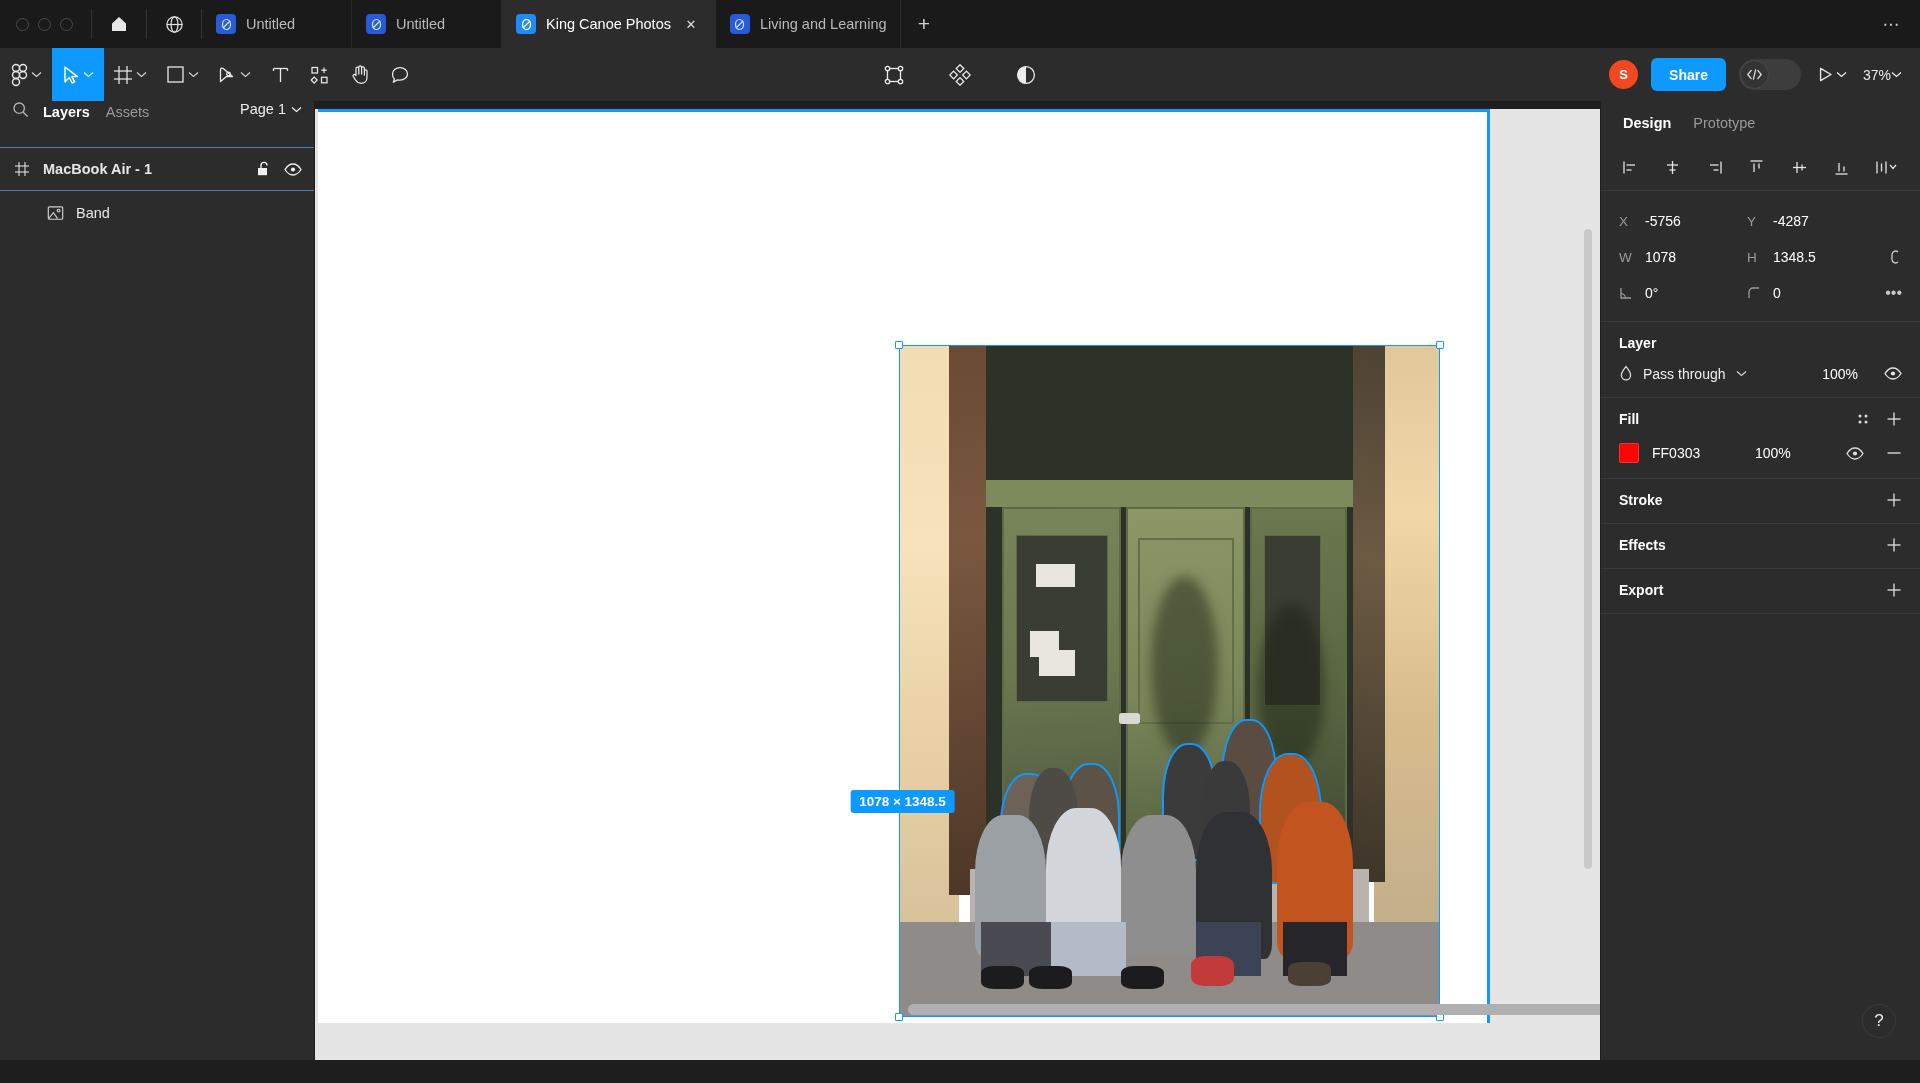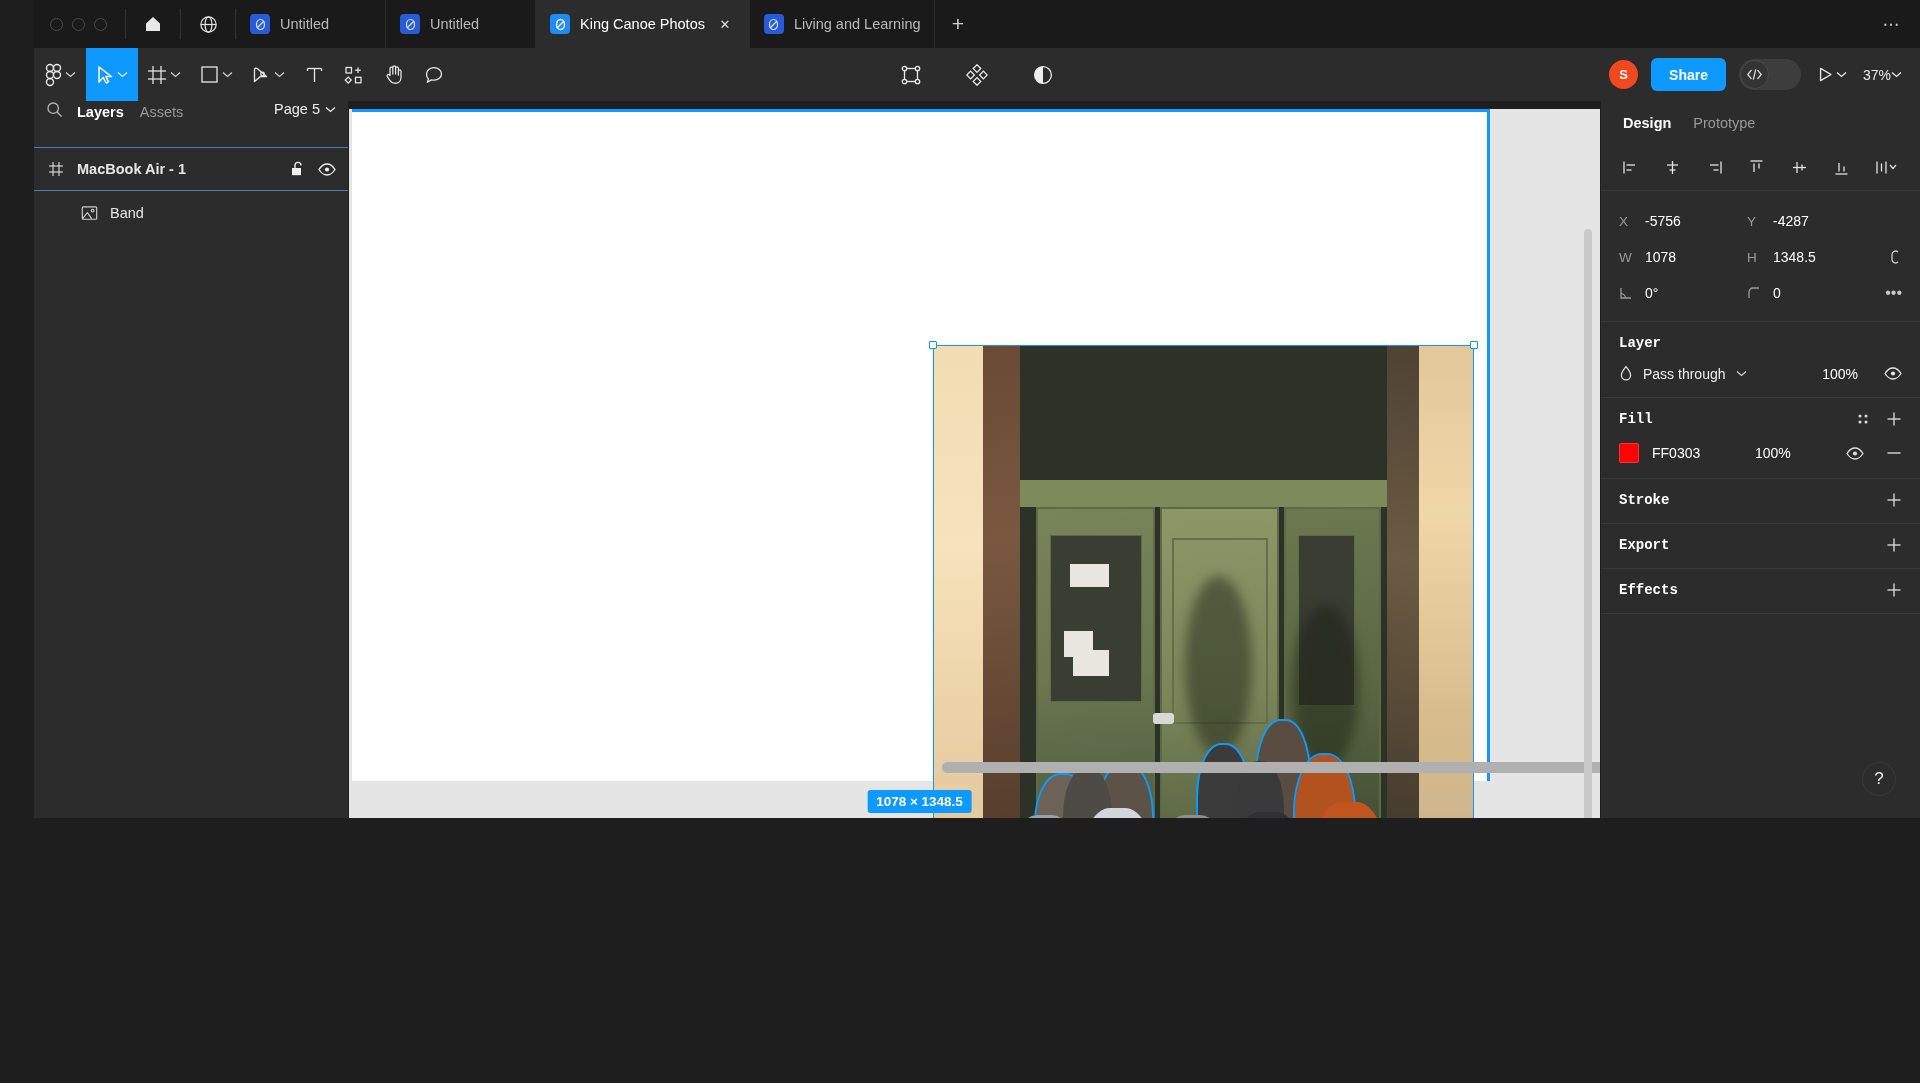--- a/index.html
+++ b/index.html
@@ -10,7 +10,7 @@
     overflow: hidden;
     -webkit-font-smoothing: antialiased;
   }
-  .app { position: relative; width: 1920px; height: 818px; display: flex; flex-direction: column; padding-left: 34px; }
+  .app { position: relative; width: 1920px; height: 1060px; display: flex; flex-direction: column; }
 
   
   .tabbar {

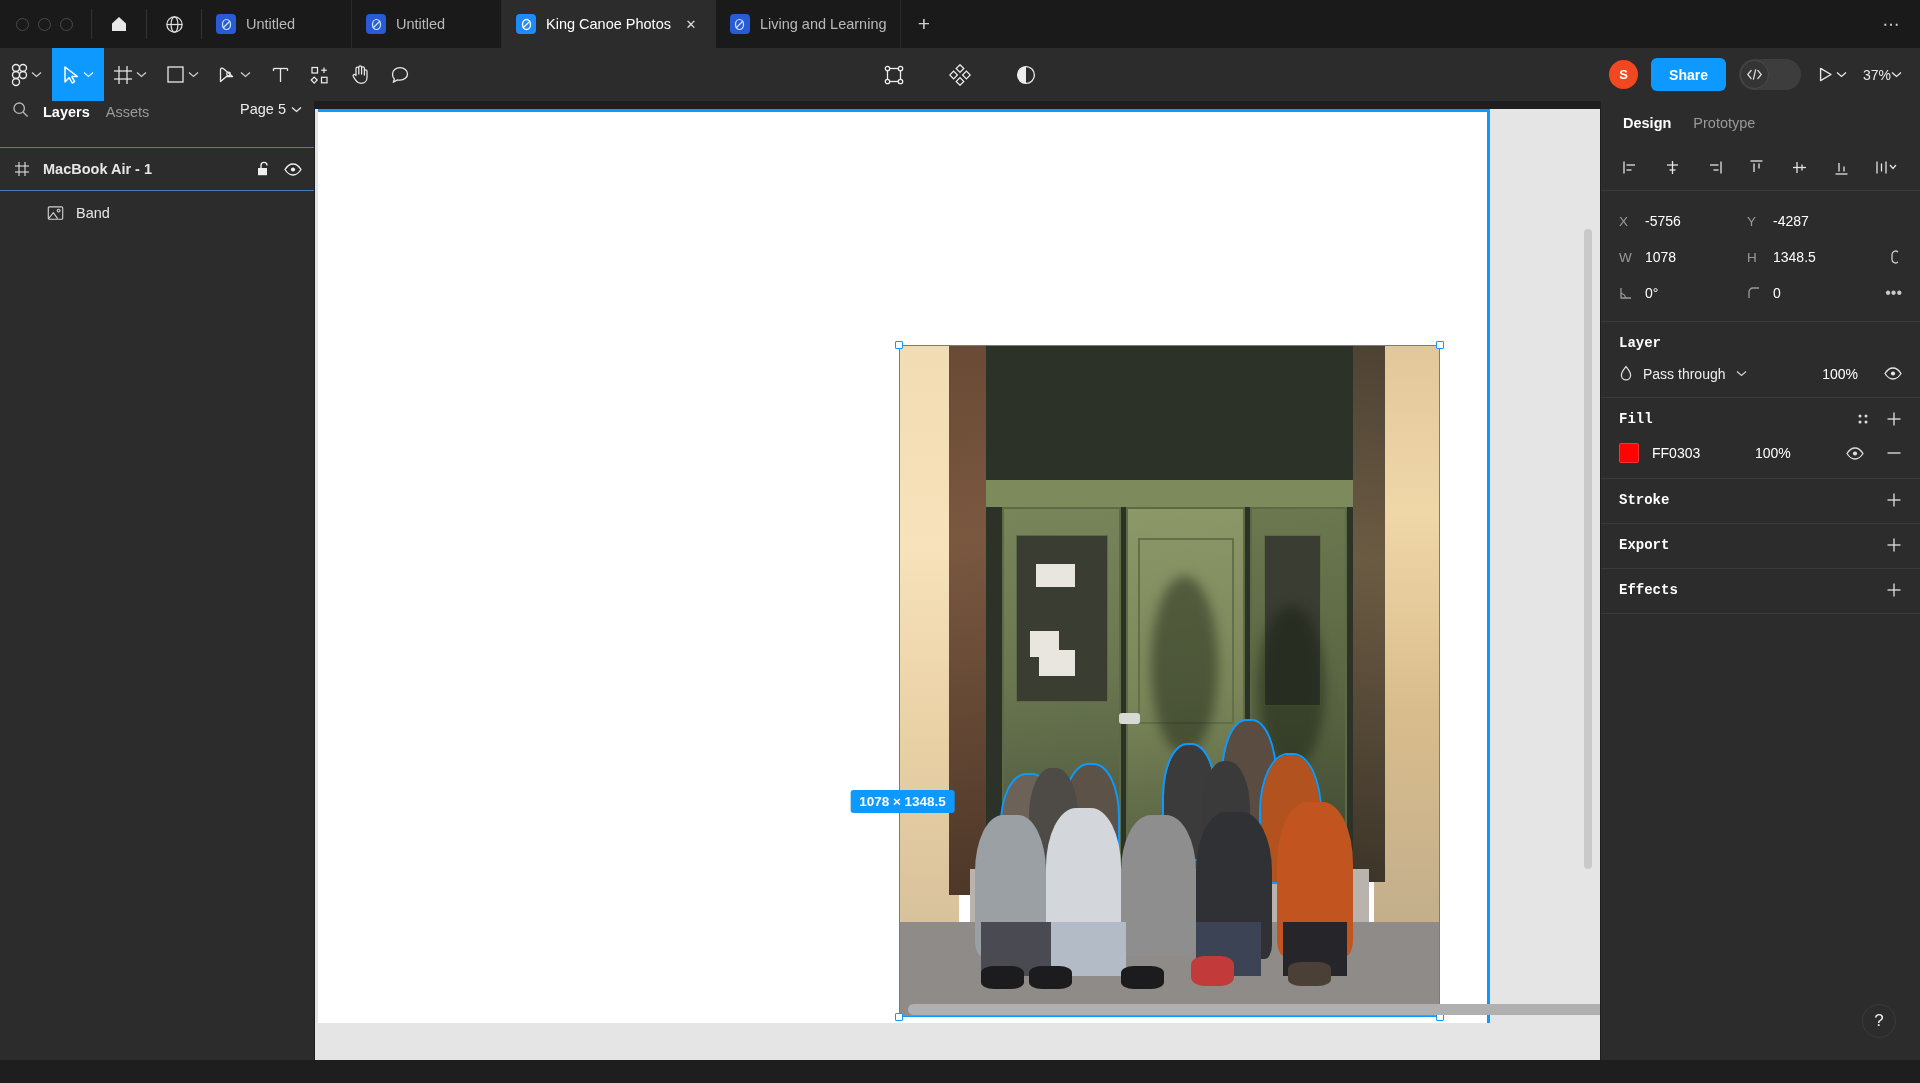--- a/index.html
+++ b/index.html
@@ -503,7 +503,7 @@
         <span class="lp-tab active">Layers</span>
         <span class="lp-tab">Assets</span>
         <span class="lp-page">
-          <span>Page 5</span>
+          <span>Page 1</span>
           <span>
             <svg width="11" height="7" viewBox="0 0 11 7">
                 <path d="M1 1.5 L5.5 5.5 L10 1.5" fill="none" stroke="#ececec" stroke-width="1.3"></path>

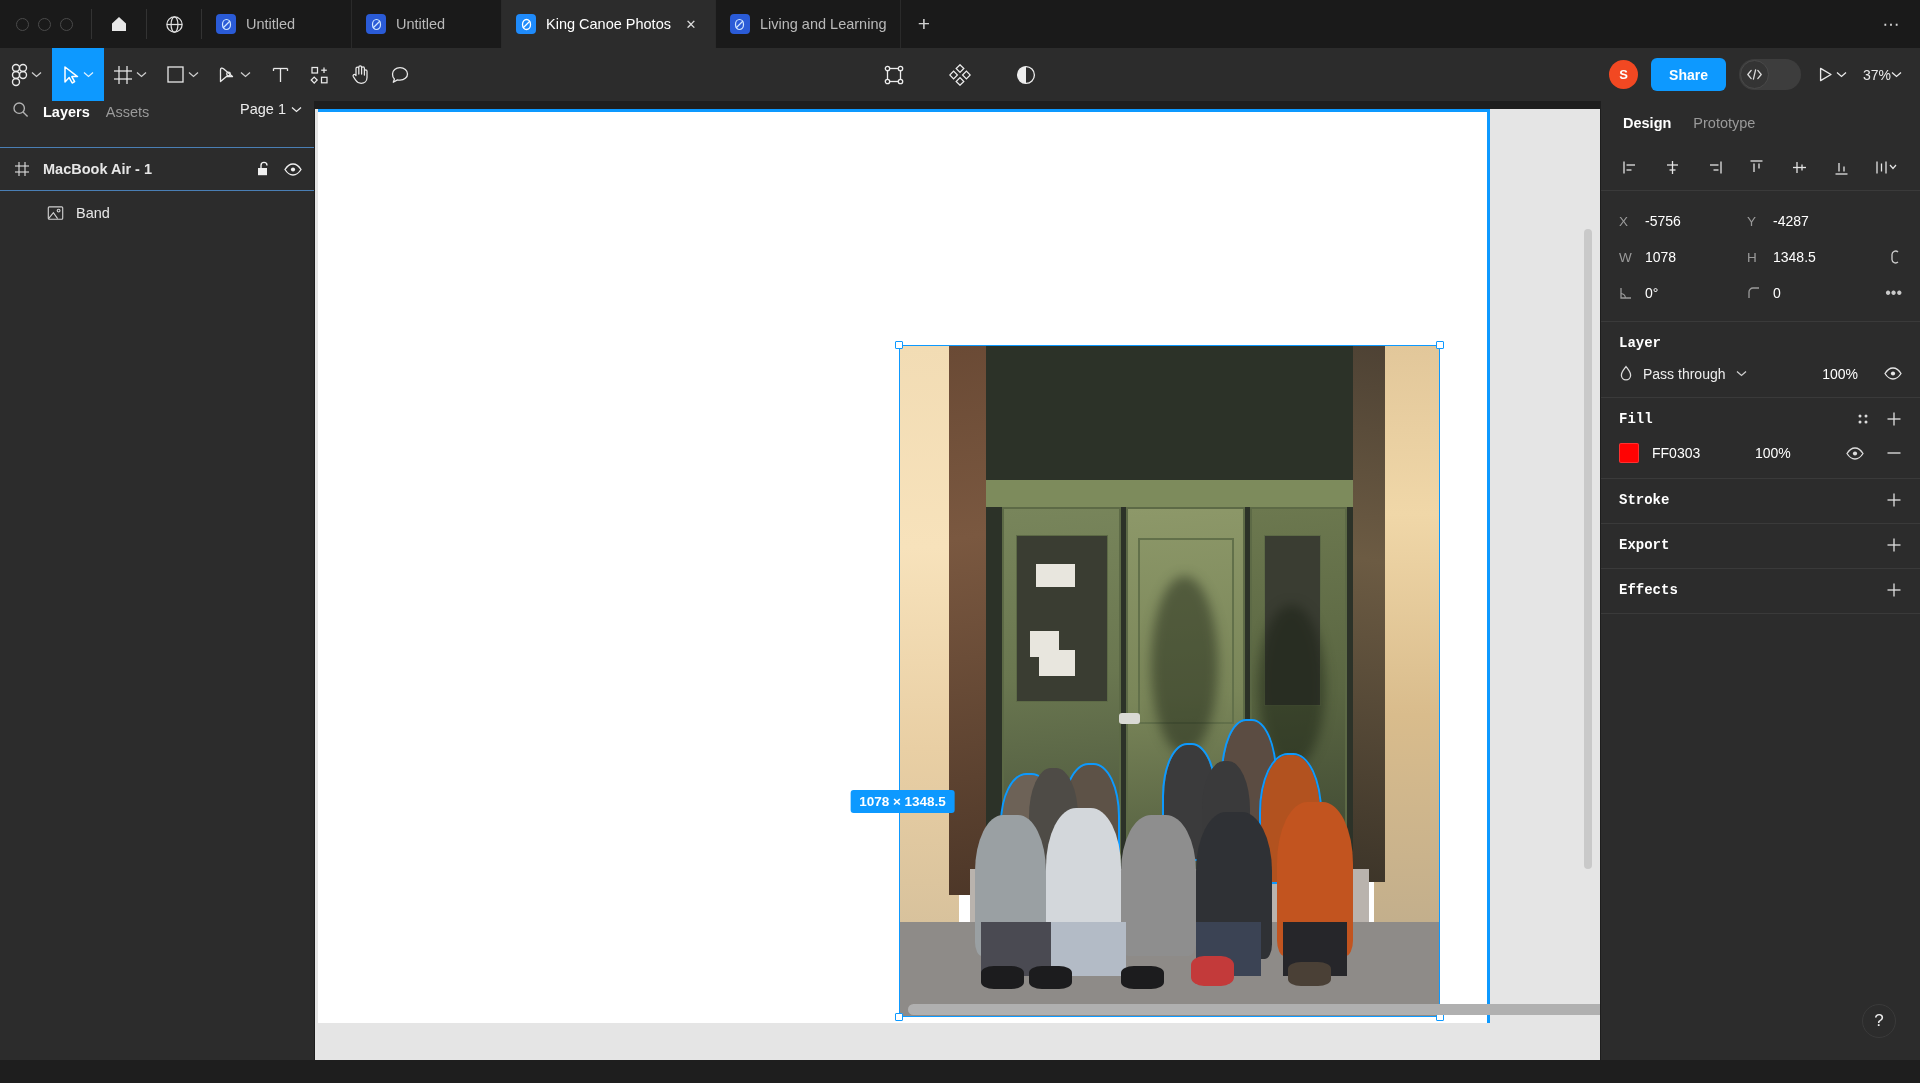--- a/index.html
+++ b/index.html
@@ -199,7 +199,7 @@
   .prop-val { color: #ffffff; font-size: 14px; cursor: text; }
   .prop-extra { margin-left: auto; color: #c9c9c9; display: flex; align-items: center; cursor: pointer; }
   .section { padding: 13px 18px 15px 18px; border-bottom: 1px solid #3a3a3a; }
-  .section-head { display: flex; align-items: flex-start; justify-content: space-between; font-family: Liberation Mono, monospace; }
+  .section-head { display: flex; align-items: flex-start; justify-content: space-between; }
   .section-title { color: #ffffff; font-size: 14px; font-weight: 700; }
   .section-actions { display: flex; align-items: center; gap: 16px; color: #dcdcdc; }
   .icon-btn { cursor: pointer; display: flex; align-items: center; justify-content: center; }

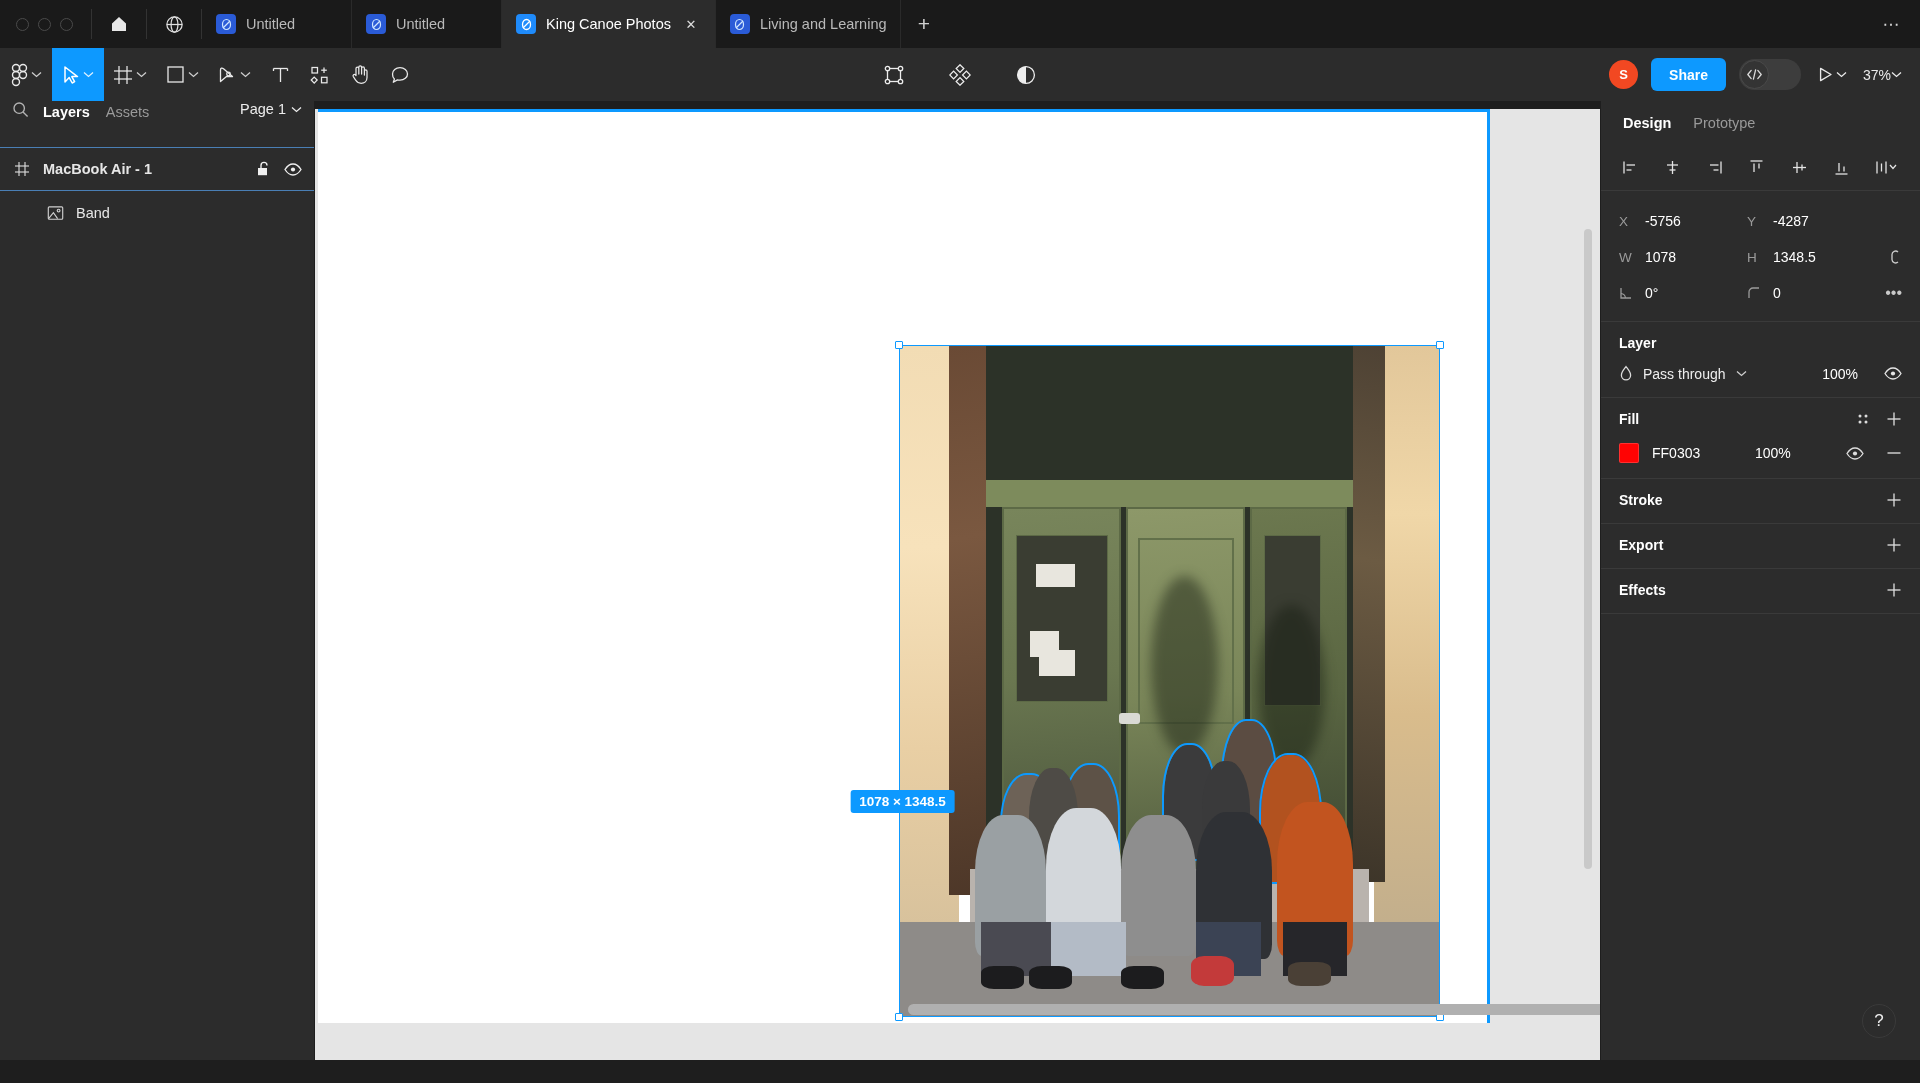--- a/index.html
+++ b/index.html
@@ -813,6 +813,18 @@
 
       <div class="section">
         <div class="section-head">
+          <span class="section-title">Effects</span>
+          <span class="icon-btn">
+            <svg width="16" height="16" viewBox="0 0 16 16" fill="none" stroke="#dcdcdc" stroke-width="1.35">
+              <line x1="8" y1="1.5" x2="8" y2="14.5"></line>
+                <line x1="1.5" y1="8" x2="14.5" y2="8"></line>
+            </svg>
+          </span>
+        </div>
+      </div>
+
+      <div class="section">
+        <div class="section-head">
           <span class="section-title">Export</span>
           <span class="icon-btn">
             <svg width="16" height="16" viewBox="0 0 16 16" fill="none" stroke="#dcdcdc" stroke-width="1.35">
@@ -822,18 +834,6 @@
           </span>
         </div>
       </div>
-
-      <div class="section">
-        <div class="section-head">
-          <span class="section-title">Effects</span>
-          <span class="icon-btn">
-            <svg width="16" height="16" viewBox="0 0 16 16" fill="none" stroke="#dcdcdc" stroke-width="1.35">
-              <line x1="8" y1="1.5" x2="8" y2="14.5"></line>
-                <line x1="1.5" y1="8" x2="14.5" y2="8"></line>
-            </svg>
-          </span>
-        </div>
-      </div>
     </div>
   </div>
 

